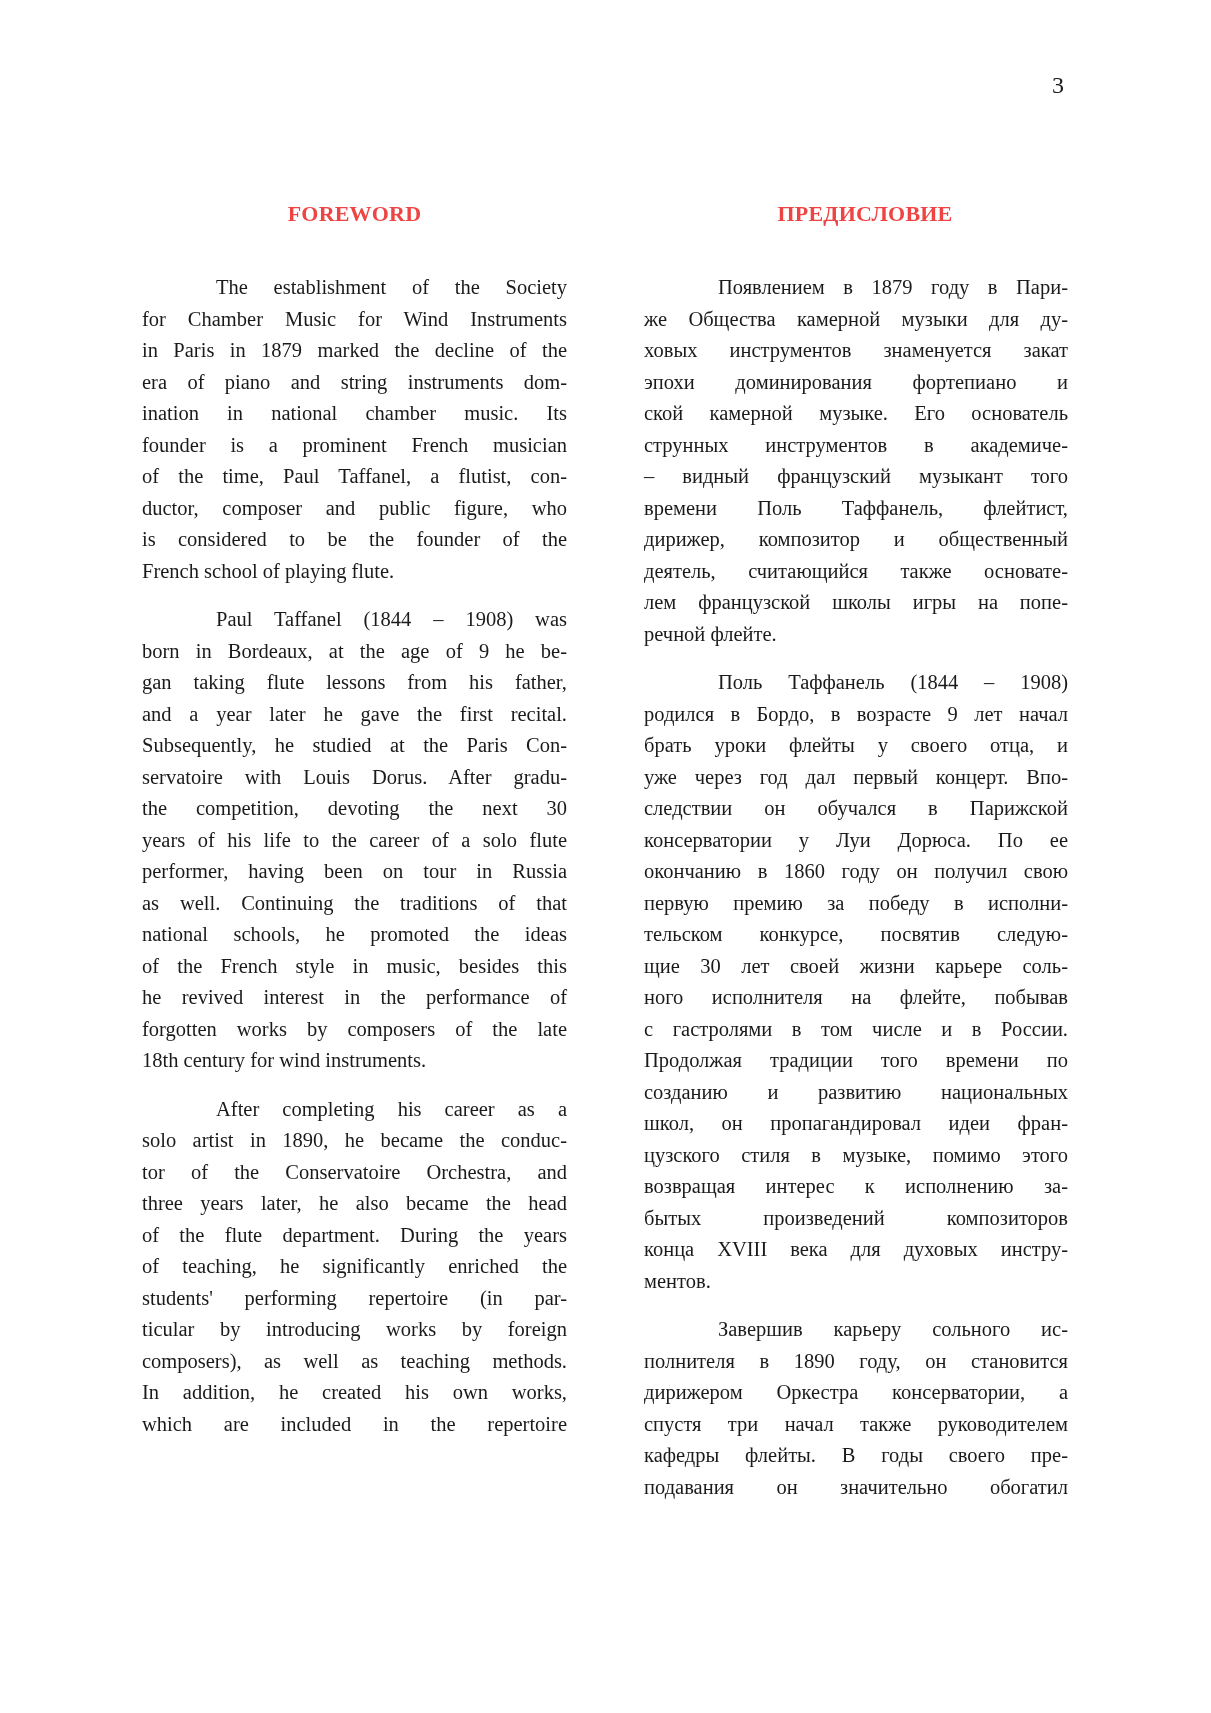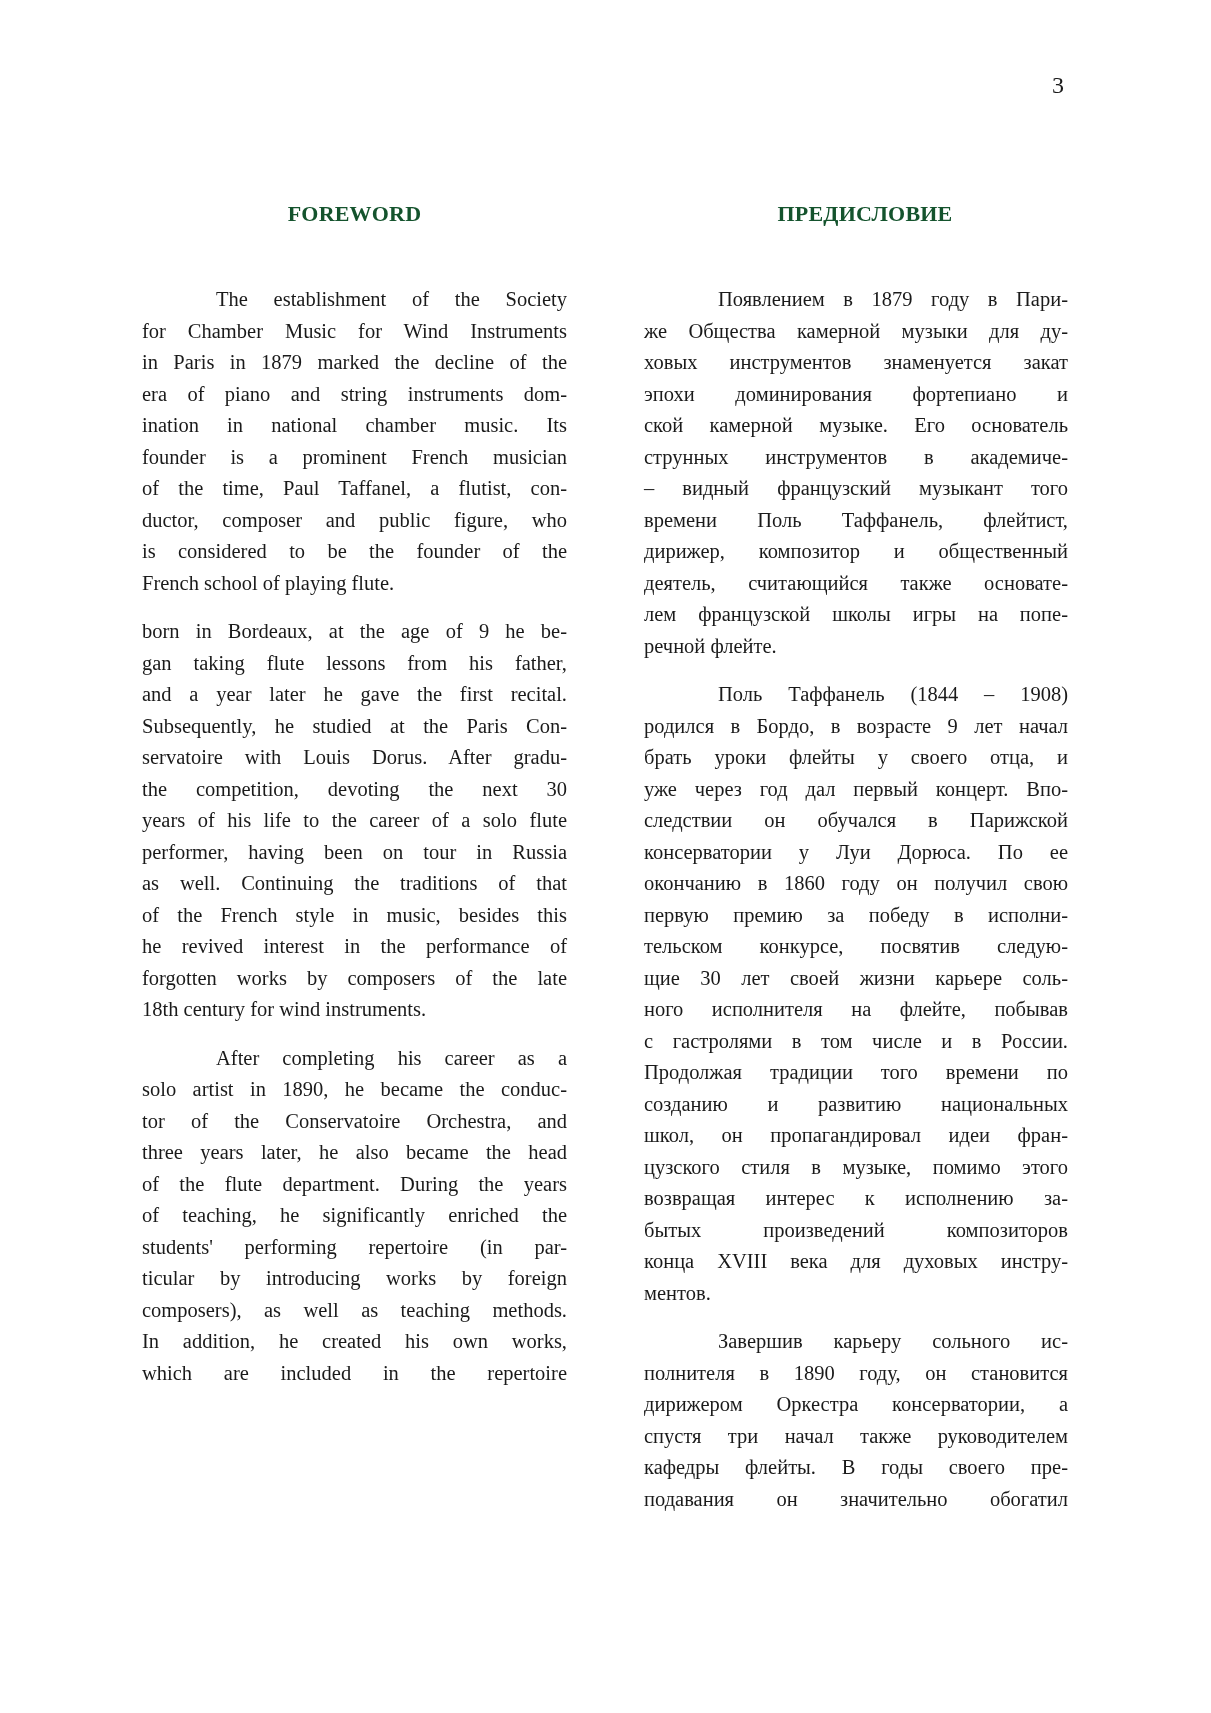--- a/index.html
+++ b/index.html
@@ -13,7 +13,7 @@
   .heading {
     position: absolute; top: 186px;
     font-family: "Liberation Serif", "DejaVu Serif", serif;
-    font-weight: bold; font-size: 22px; letter-spacing: 0.2px; color: #14532d;
+    font-weight: bold; font-size: 22px; letter-spacing: 0.2px; color: #ef4444;
     text-align: center; white-space: nowrap;
   }
   .heading.left { left: 142px; width: 425px; }

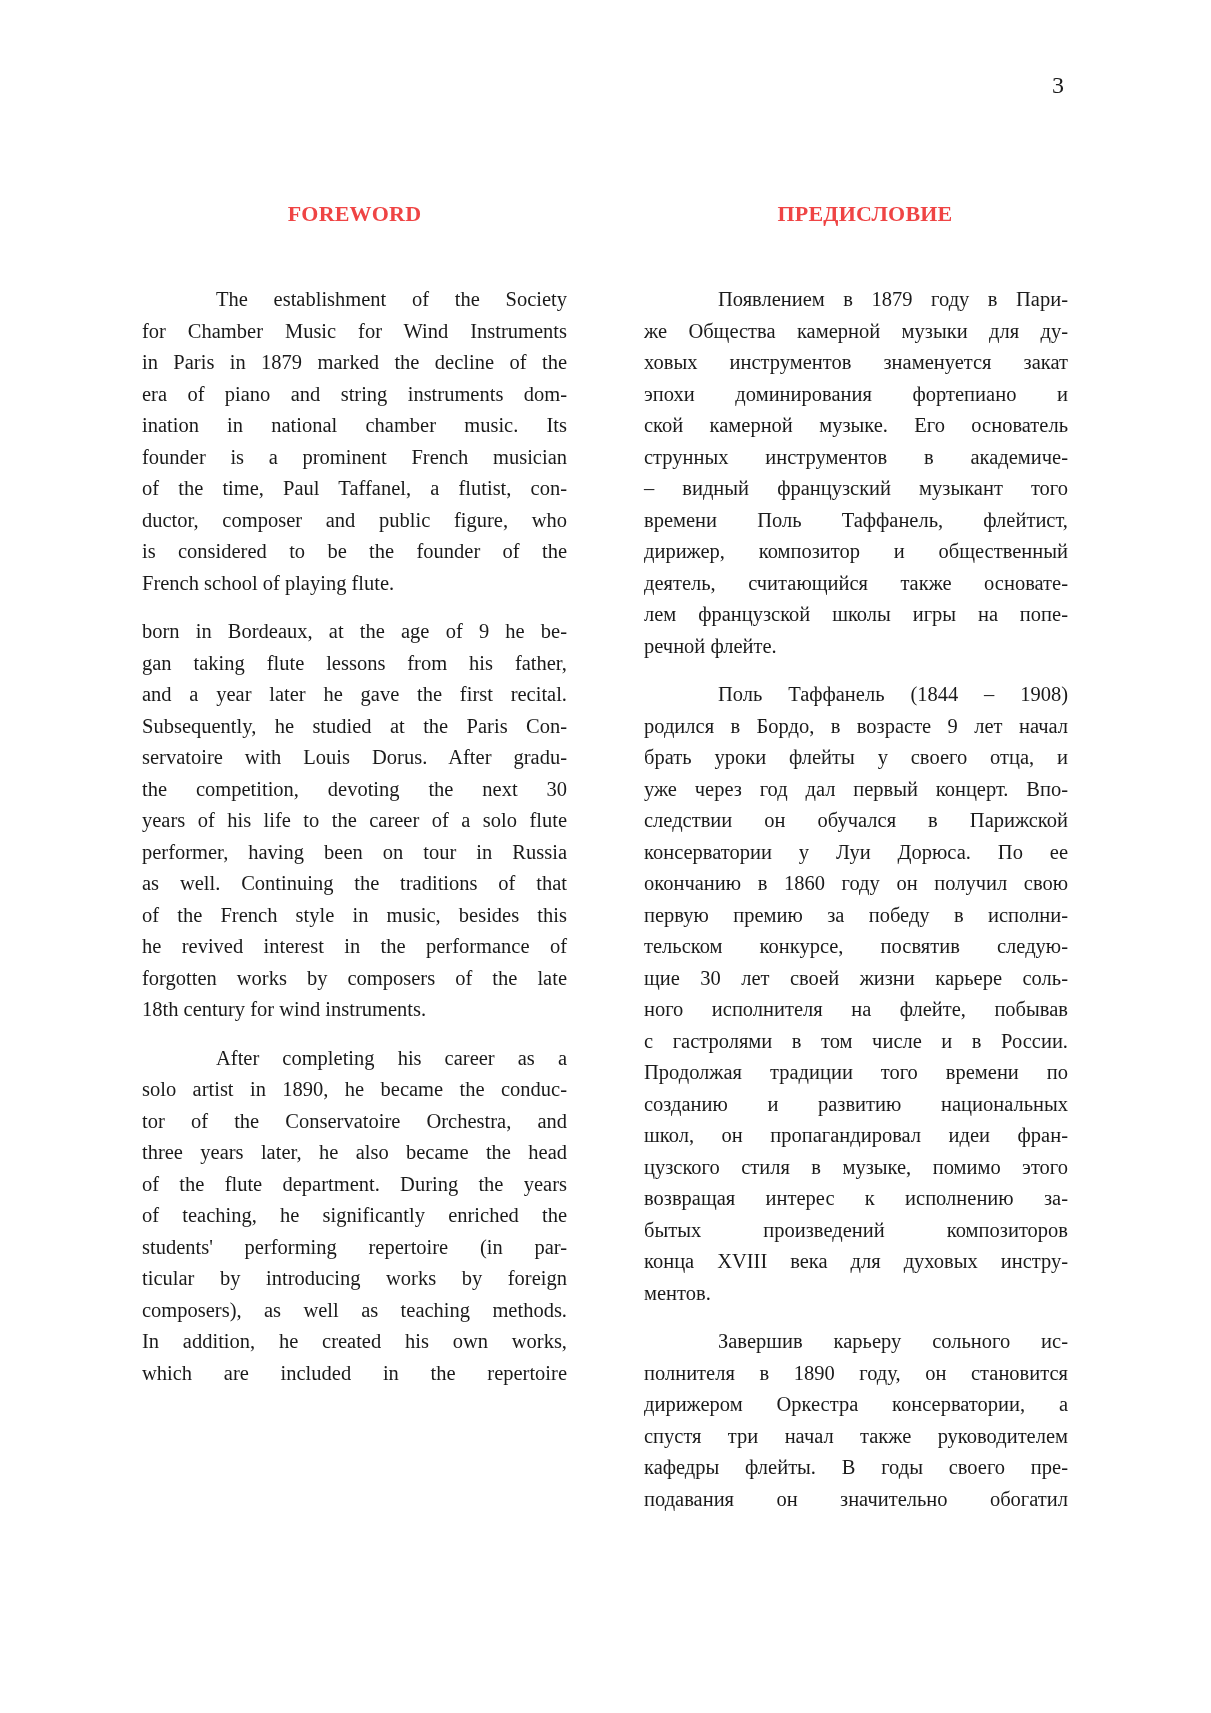--- a/index.html
+++ b/index.html
@@ -19,7 +19,7 @@
   .heading.left { left: 142px; width: 425px; }
   .heading.right { left: 653px; width: 424px; }
   .column {
-    position: absolute; top: 284px;
+    position: absolute; top: 272px;
     font-family: "Liberation Serif", "DejaVu Serif", serif;
     font-size: 20.5px; line-height: 31.5px; color: #1a1a1a;
   }

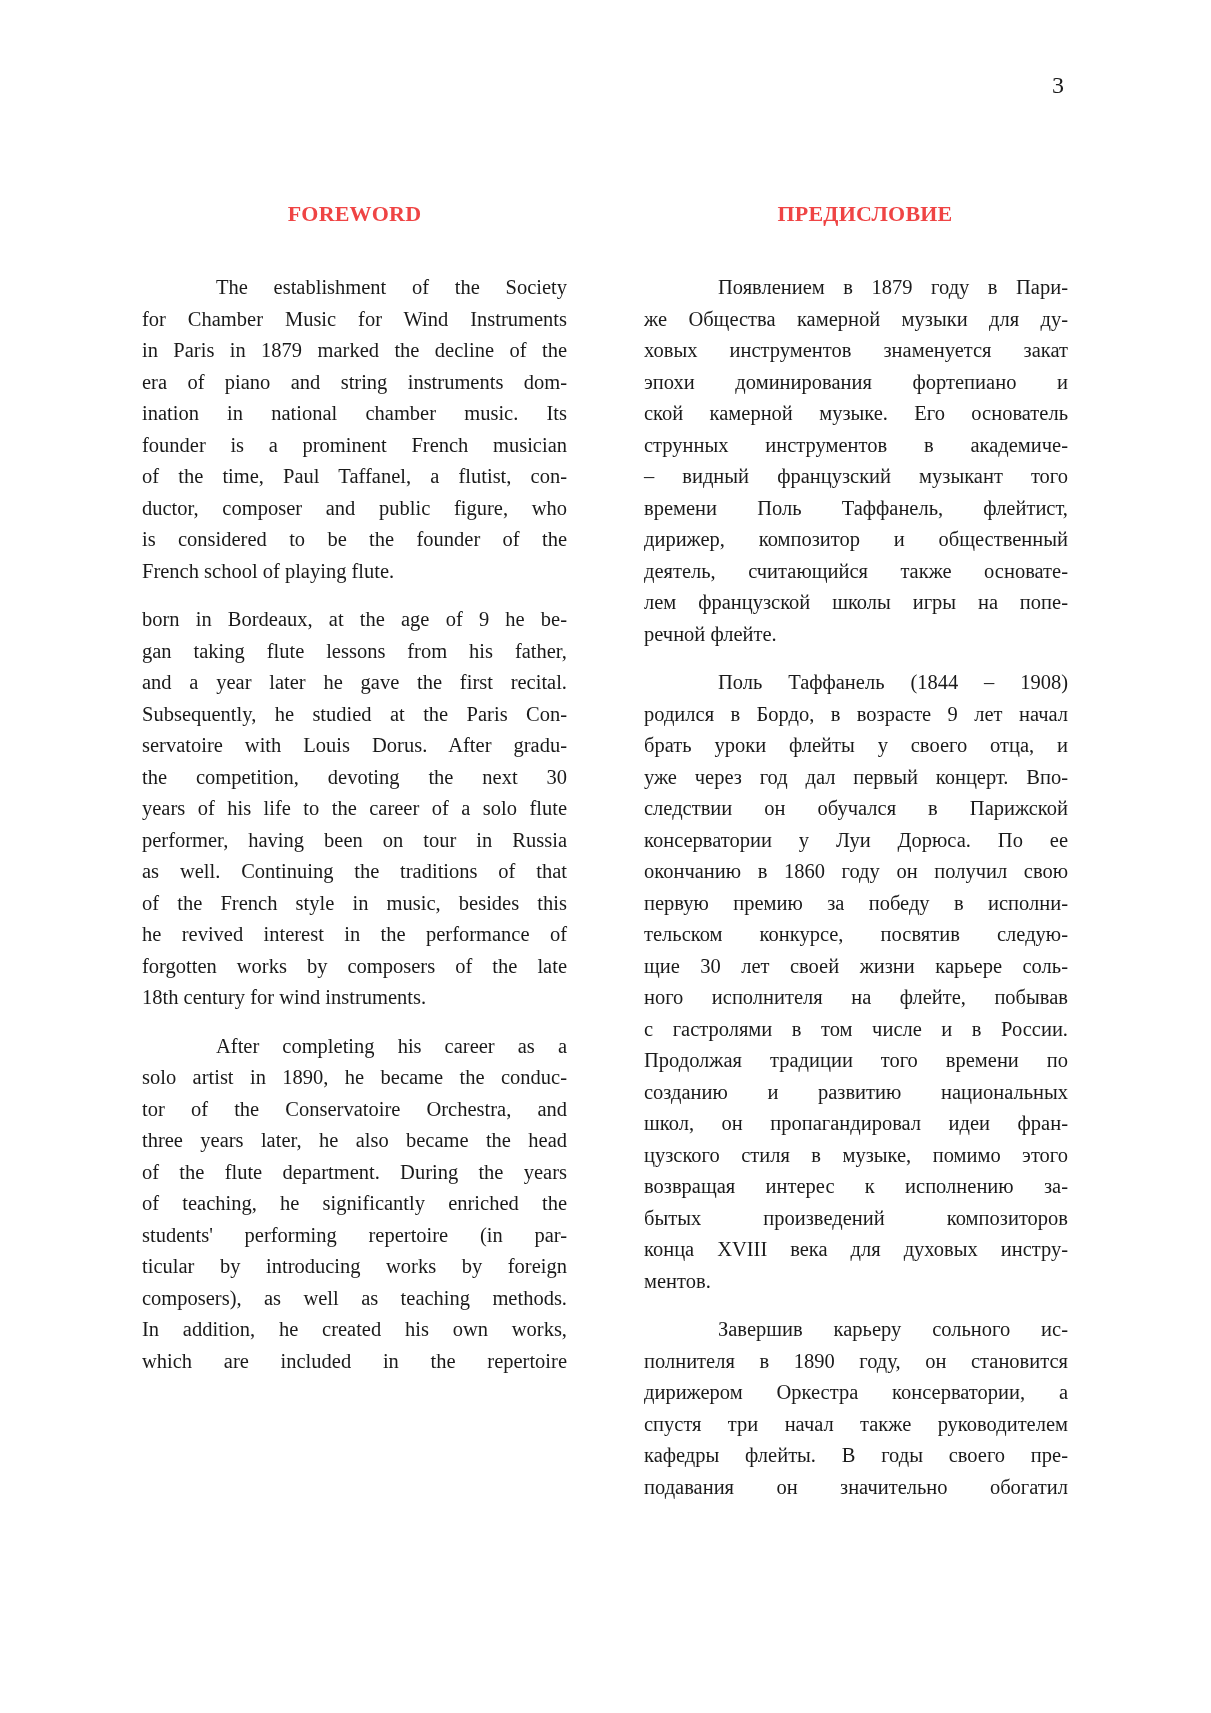--- a/index.html
+++ b/index.html
@@ -57,6 +57,7 @@
         <span class="line last">French school of playing flute.</span>
       </div>
       <div class="para">
+        <span class="line first">Paul Taffanel (1844 – 1908) was</span>
         <span class="line">born in Bordeaux, at the age of 9 he be-</span>
         <span class="line">gan taking flute lessons from his father,</span>
         <span class="line">and a year later he gave the first recital.</span>

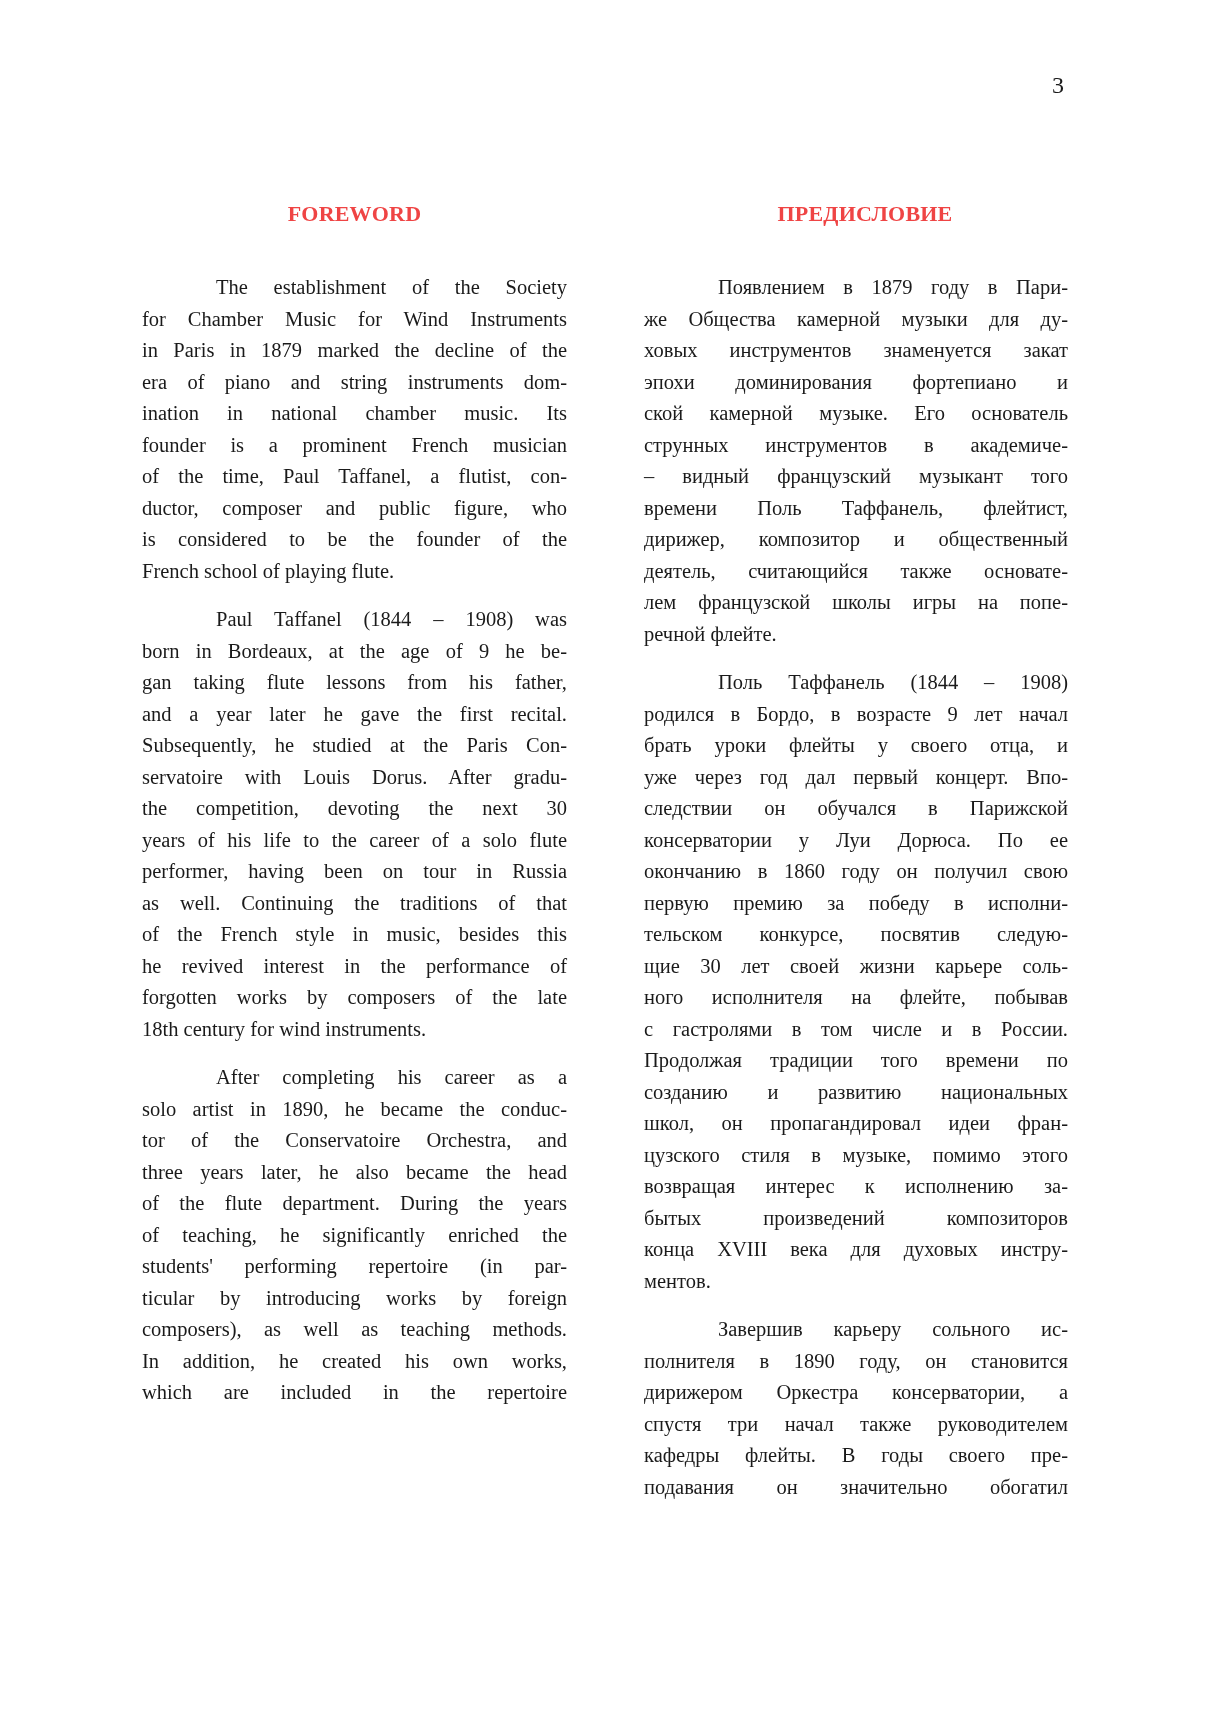--- a/index.html
+++ b/index.html
@@ -67,6 +67,7 @@
         <span class="line">years of his life to the career of a solo flute</span>
         <span class="line">performer, having been on tour in Russia</span>
         <span class="line">as well. Continuing the traditions of that</span>
+        <span class="line">national schools, he promoted the ideas</span>
         <span class="line">of the French style in music, besides this</span>
         <span class="line">he revived interest in the performance of</span>
         <span class="line">forgotten works by composers of the late</span>

